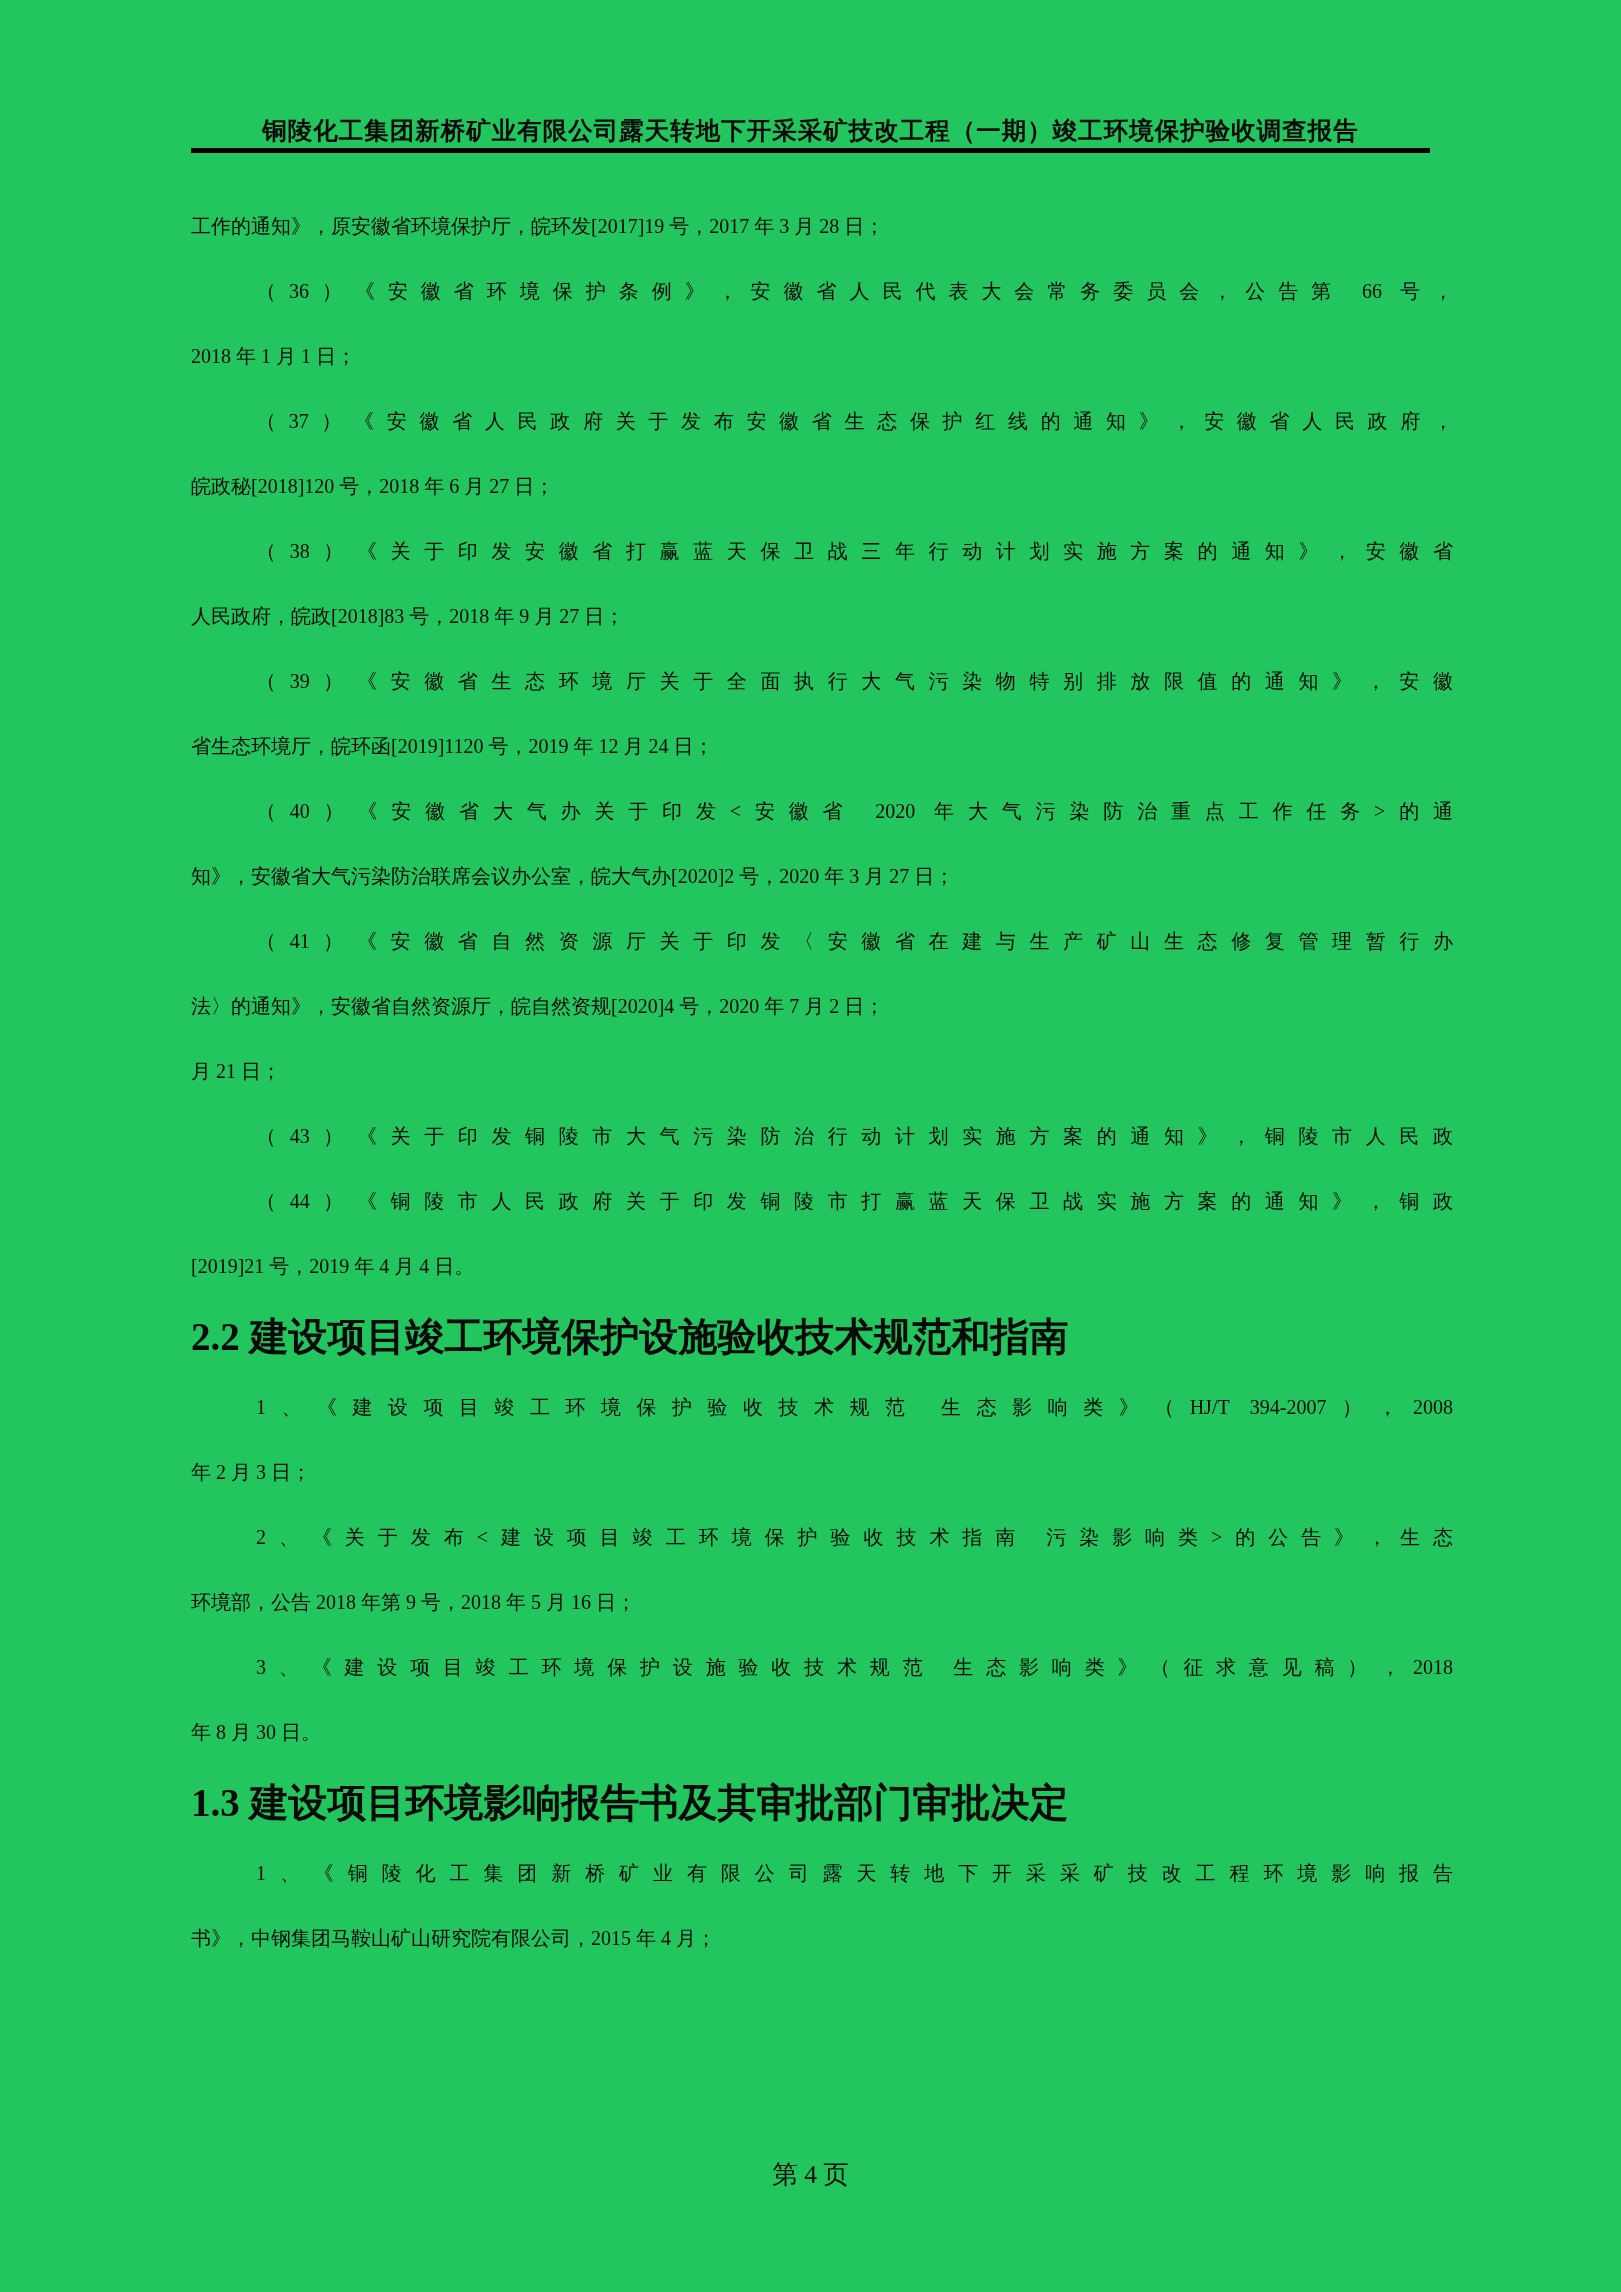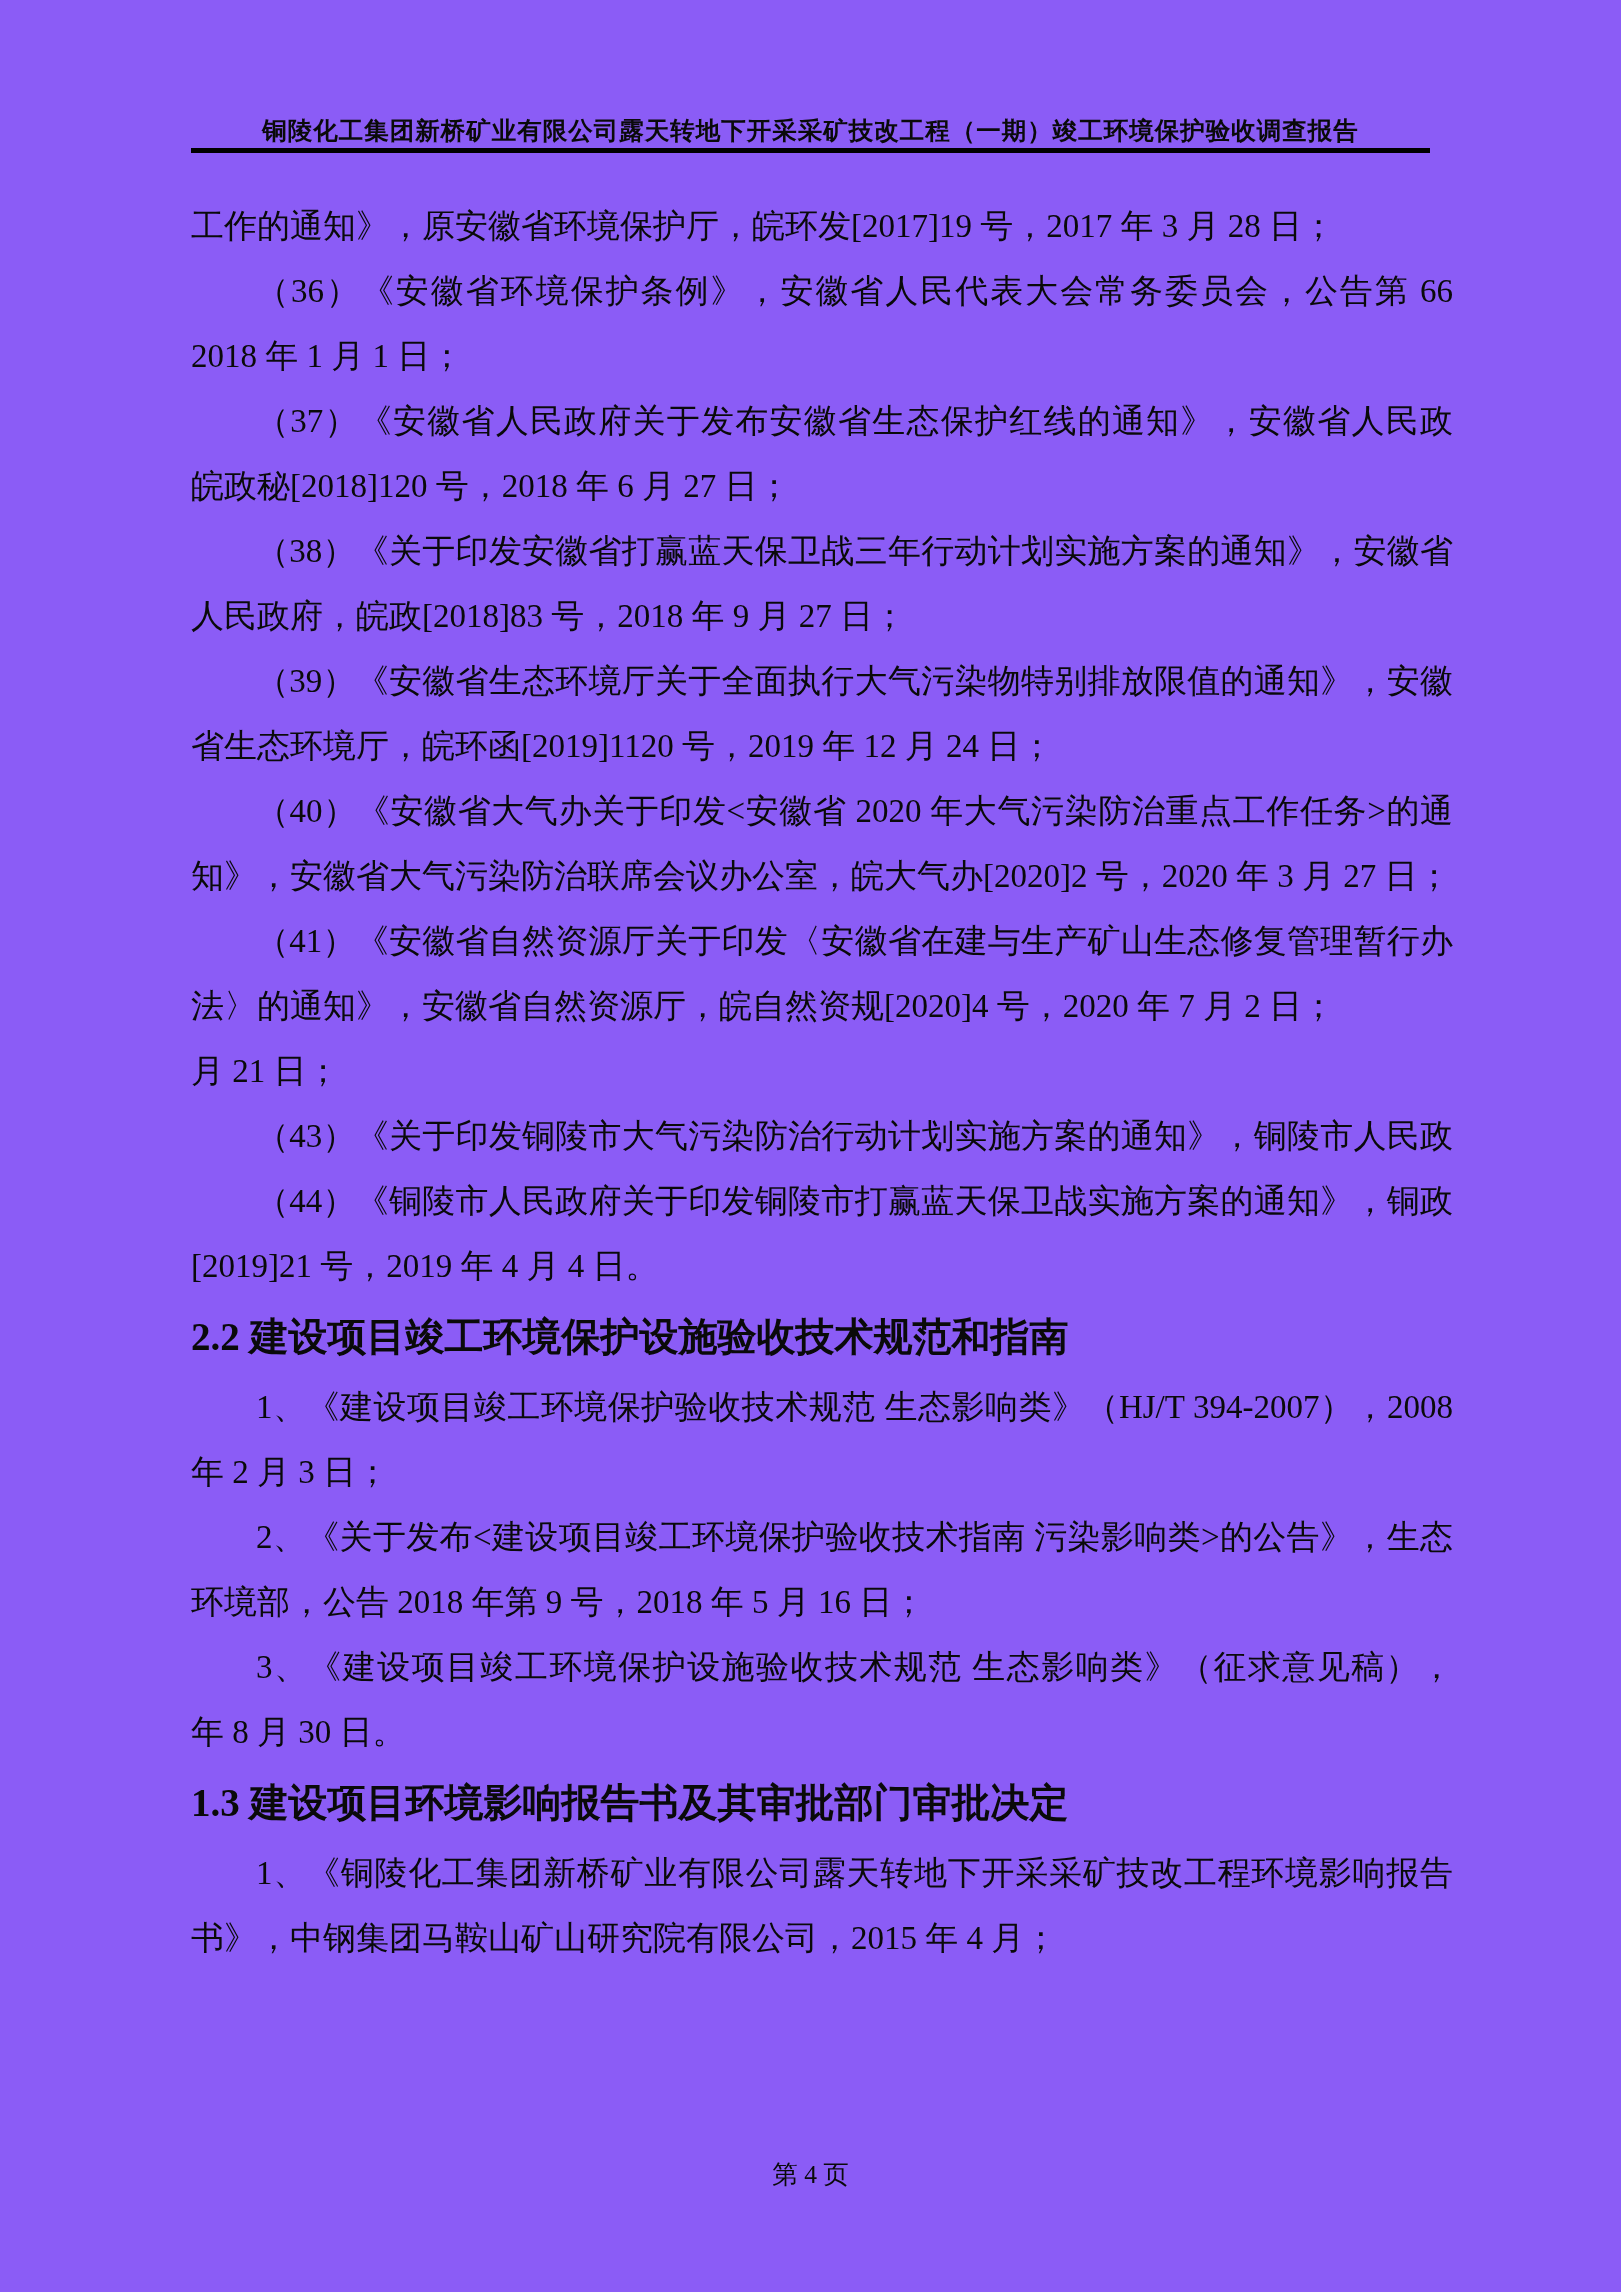--- a/index.html
+++ b/index.html
@@ -12,7 +12,7 @@
     width: 1621px;
     height: 2293px;
     margin: 0 auto;
-    background: #8b5cf6;
+    background: #22c55e;
     color: #0a0a0a;
     font-family: "Liberation Serif", "DejaVu Serif", serif;
     overflow: hidden;

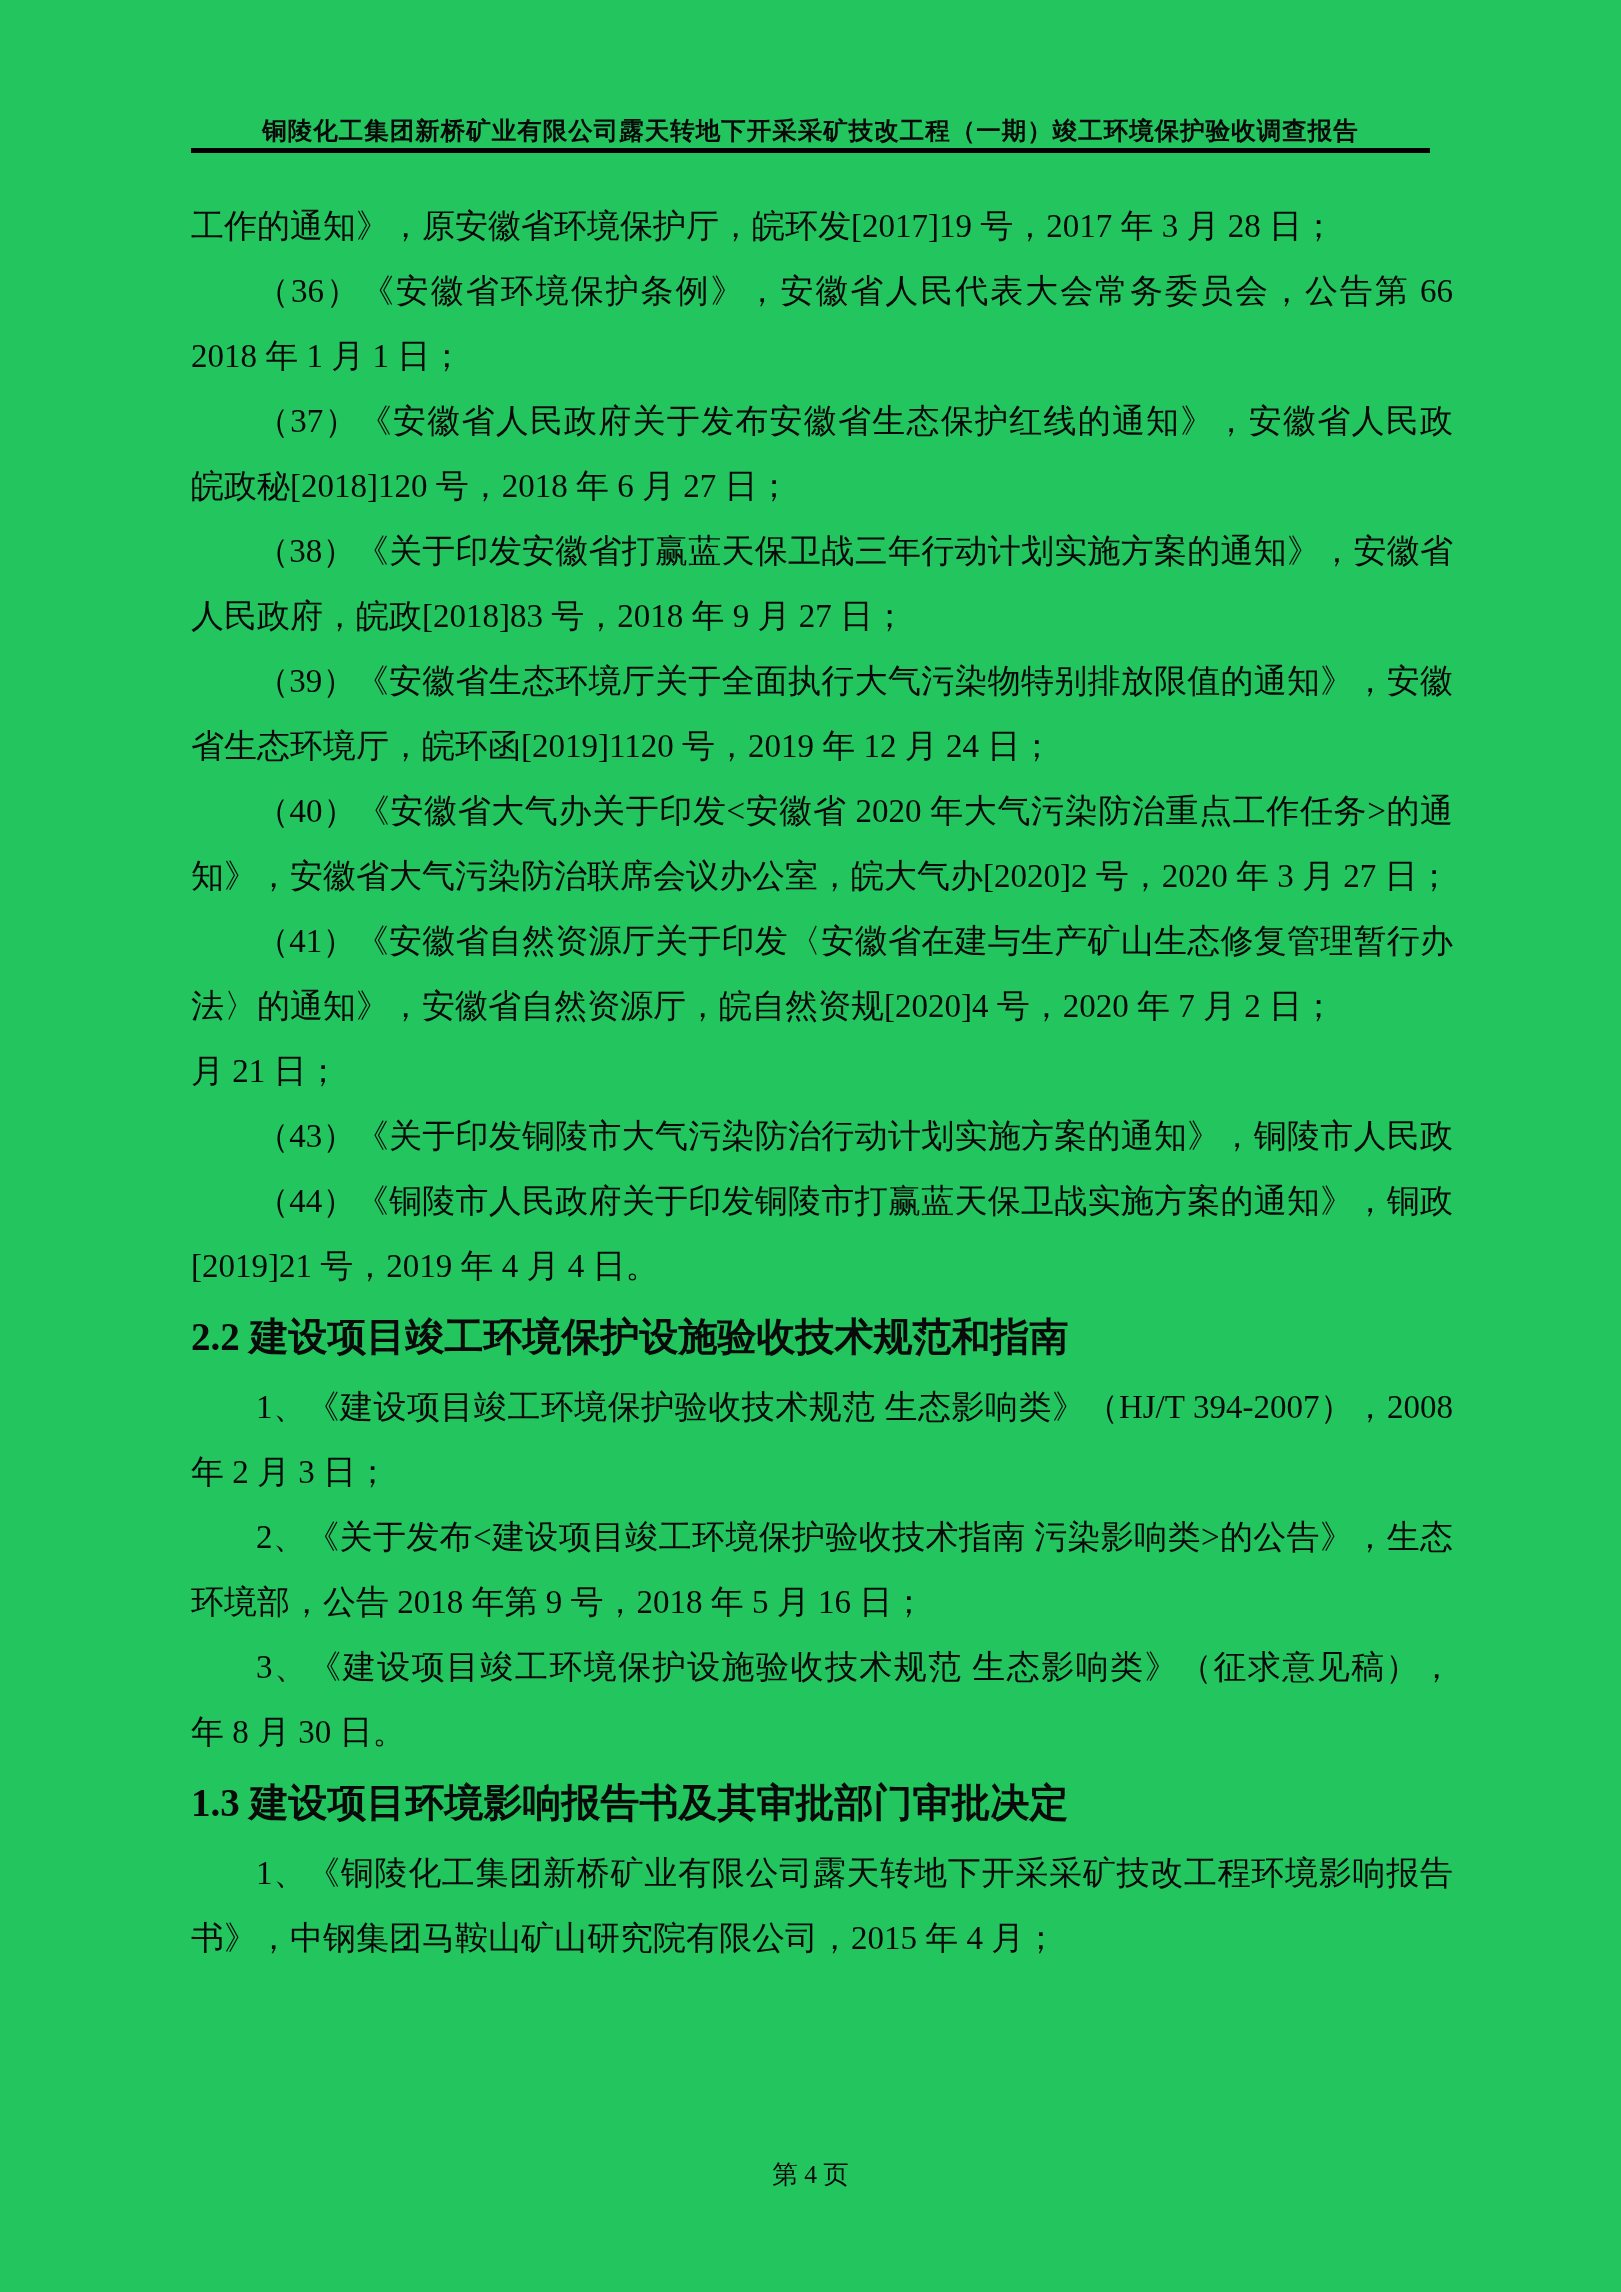--- a/index.html
+++ b/index.html
@@ -45,7 +45,7 @@
   .line {
     height: 65px;
     line-height: 65px;
-    font-size: 33px;
+    font-size: 20px;
     white-space: nowrap;
   }
   .line.indent {

